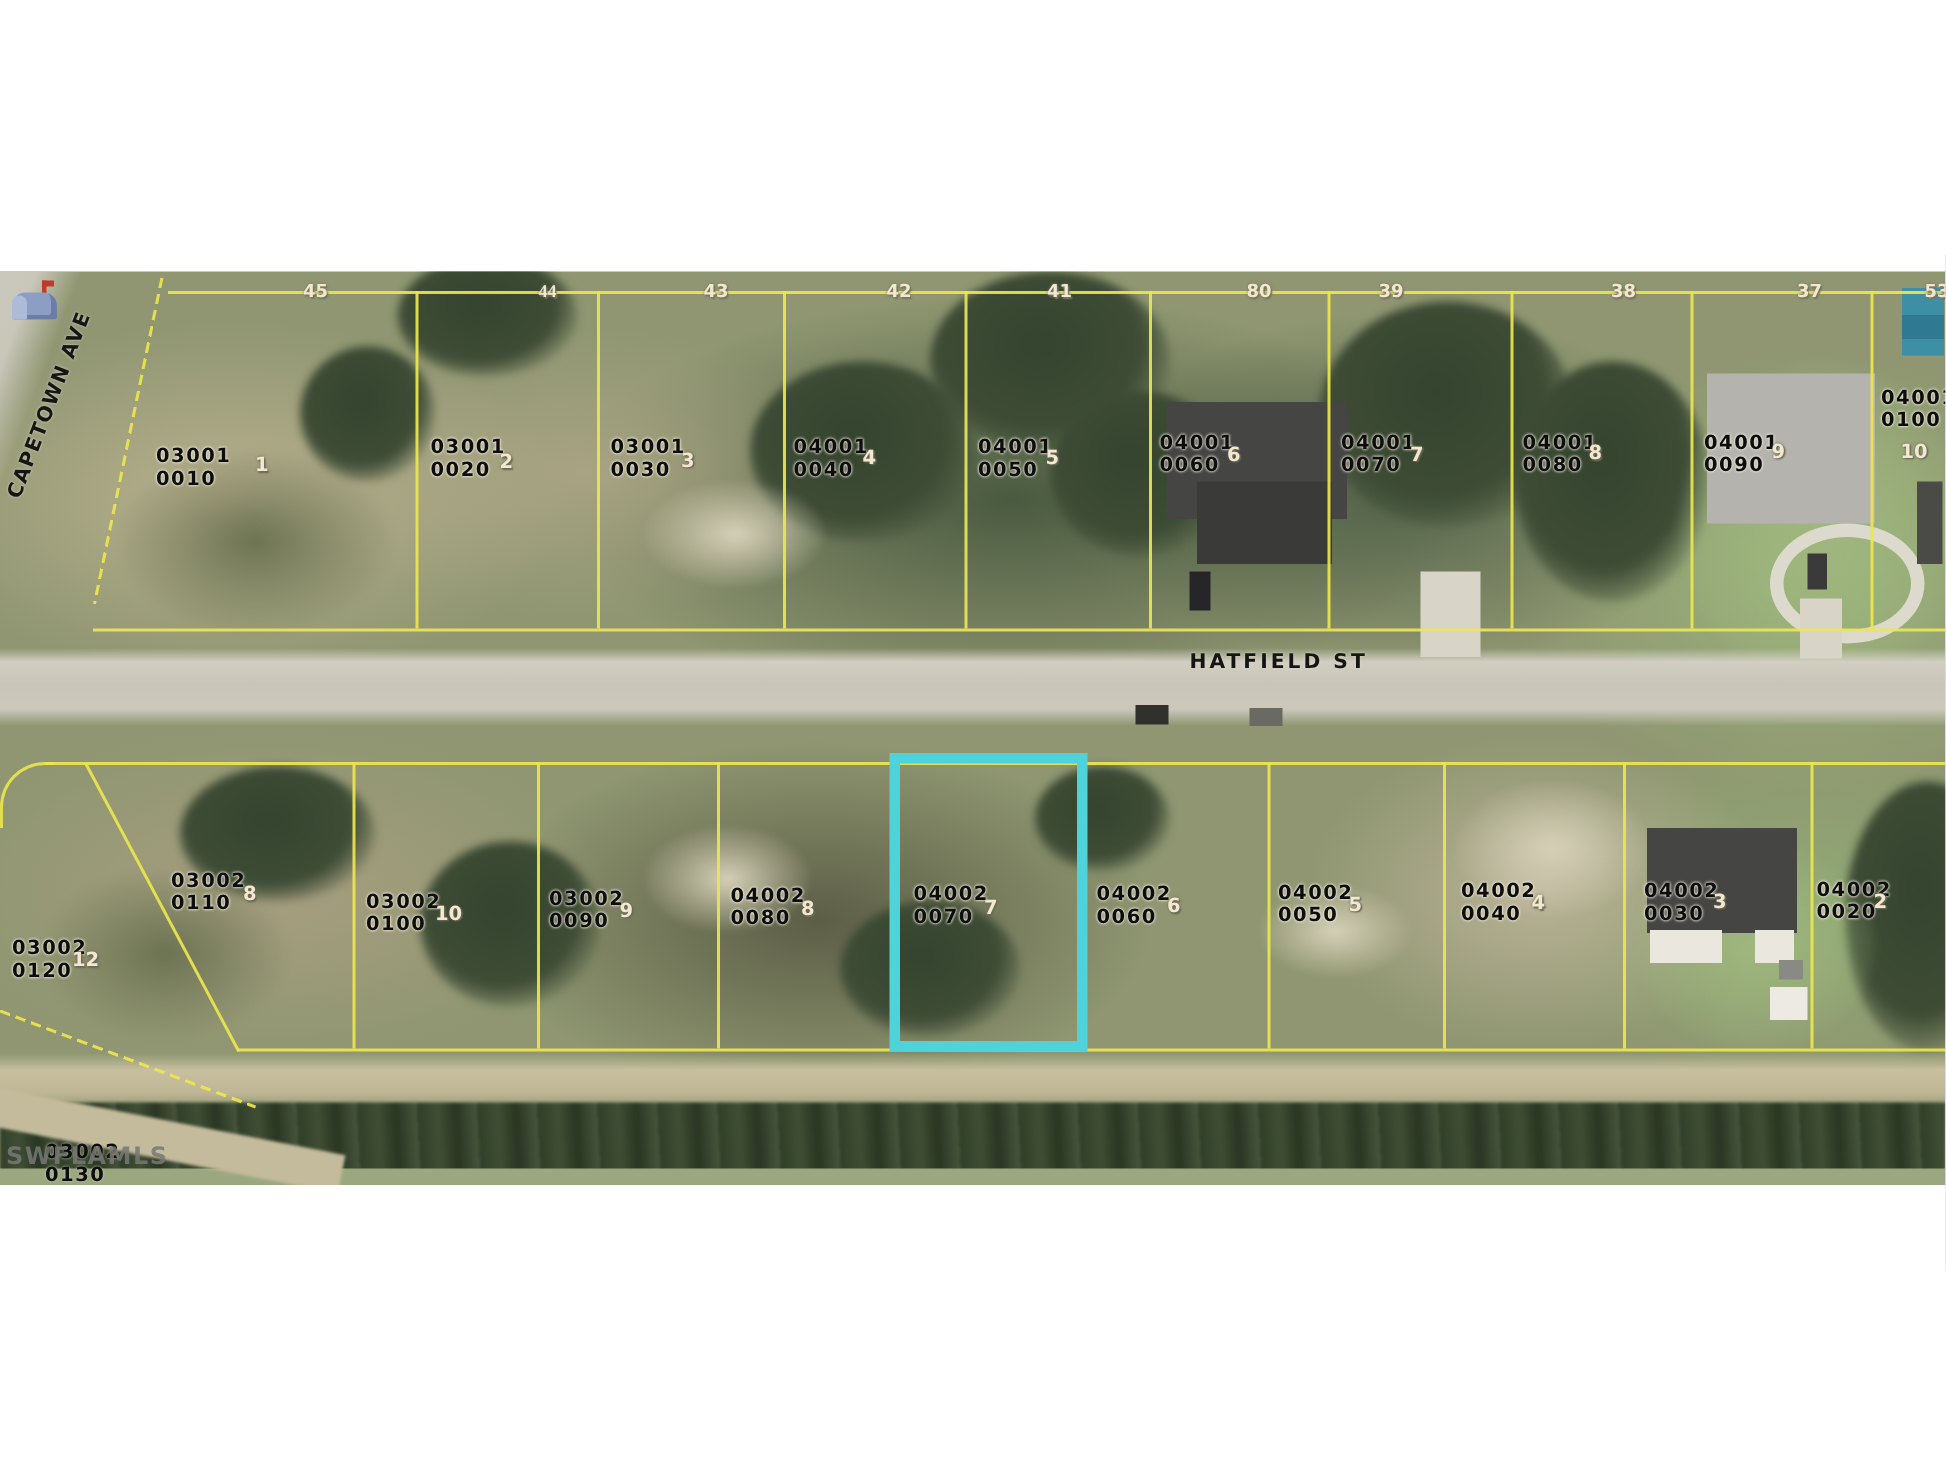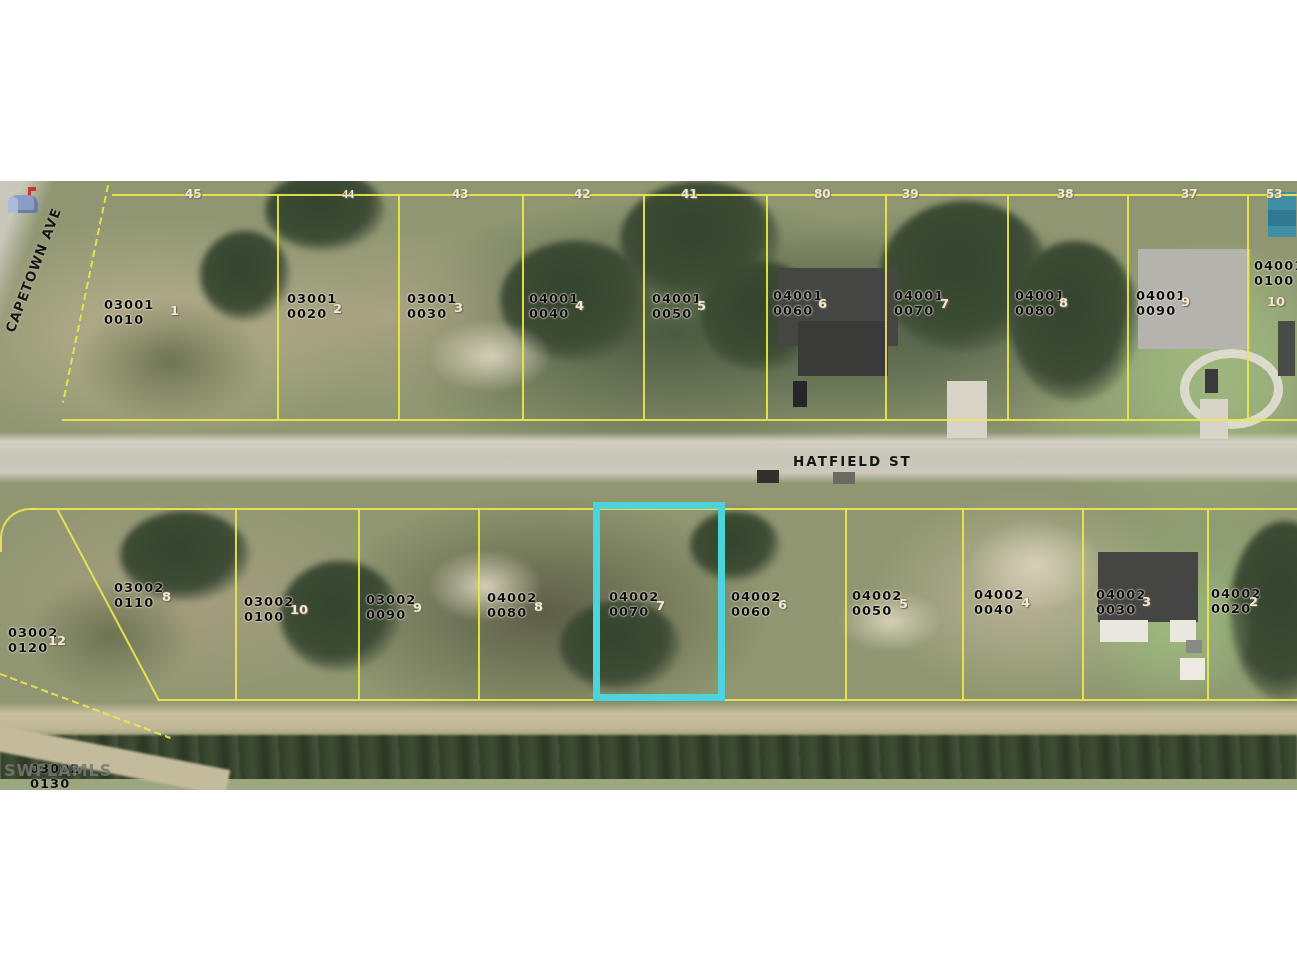--- a/index.html
+++ b/index.html
@@ -65,7 +65,7 @@
   .lot-num{position:absolute;color:#f3e7cf;font-weight:bold;font-size:13px;
     text-shadow:0 0 2px #6b6a58,1px 1px 1px #6b6a58;}
   .top-num{position:absolute;top:6px;color:#f3e7cf;font-weight:bold;font-size:12px;
-    text-shadow:0 0 2px #77765f,1px 1px 1px #77765f;}
+    text-shadow:0 0 2px #77765f,1px 1px 1px #77765f;margin-left:17px;}
   .street-hatfield{position:absolute;left:793px;top:272px;color:#151513;font-weight:bold;
     font-size:13.5px;letter-spacing:2px;text-shadow:0 0 2px #d8d5c8;}
   .street-capetown{position:absolute;left:-47px;top:81px;width:160px;text-align:center;

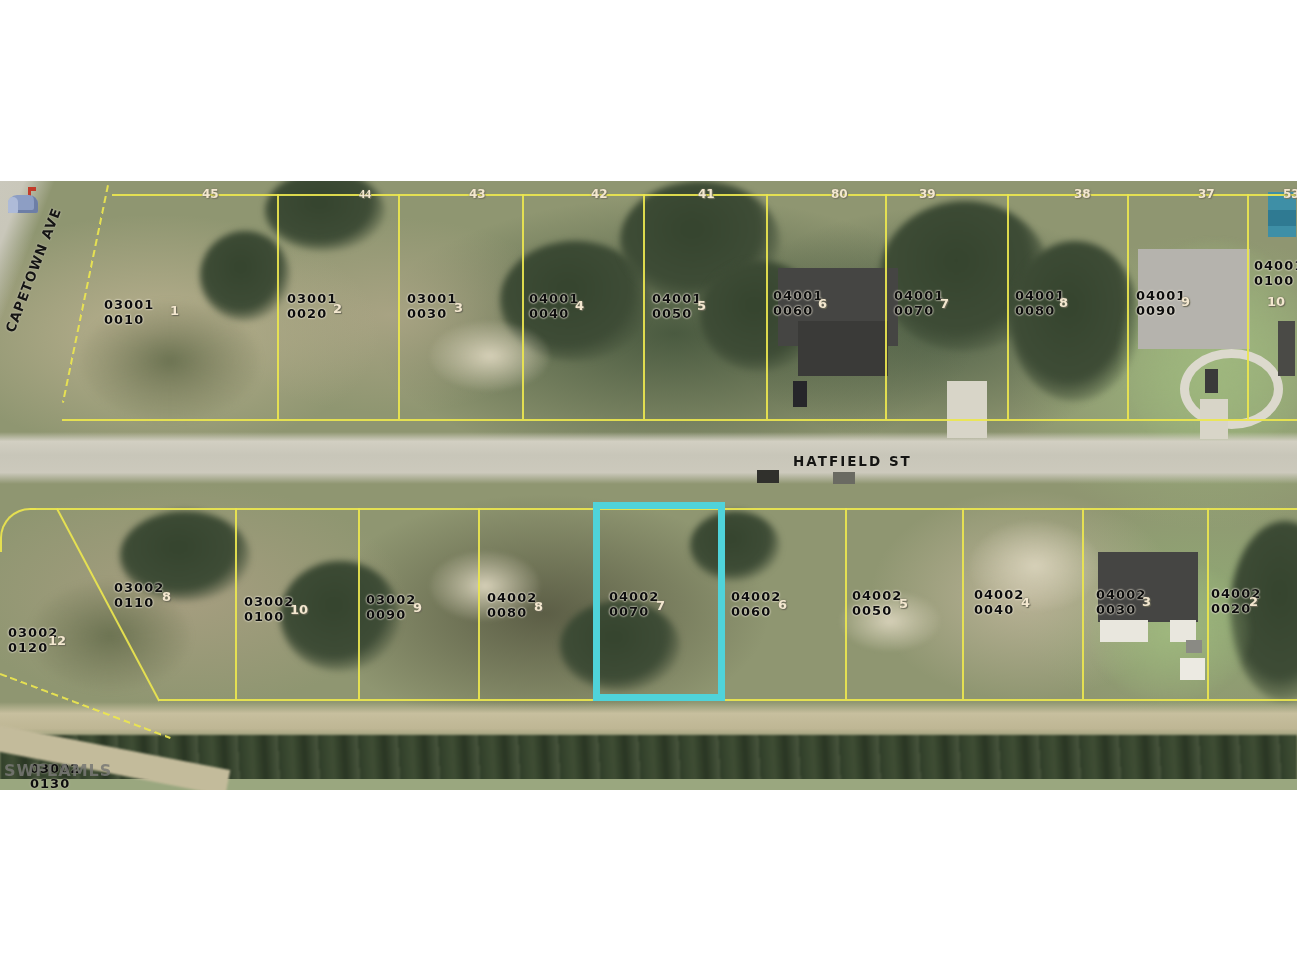--- a/index.html
+++ b/index.html
@@ -66,7 +66,7 @@
     text-shadow:0 0 2px #6b6a58,1px 1px 1px #6b6a58;}
   .top-num{position:absolute;top:6px;color:#f3e7cf;font-weight:bold;font-size:12px;
     text-shadow:0 0 2px #77765f,1px 1px 1px #77765f;margin-left:17px;}
-  .street-hatfield{position:absolute;left:793px;top:272px;color:#151513;font-weight:bold;
+  .street-hatfield{position:absolute;left:793px;top:252px;color:#151513;font-weight:bold;
     font-size:13.5px;letter-spacing:2px;text-shadow:0 0 2px #d8d5c8;}
   .street-capetown{position:absolute;left:-47px;top:81px;width:160px;text-align:center;
     transform:rotate(-69deg);color:#151513;font-weight:bold;font-size:13.5px;letter-spacing:1px;

